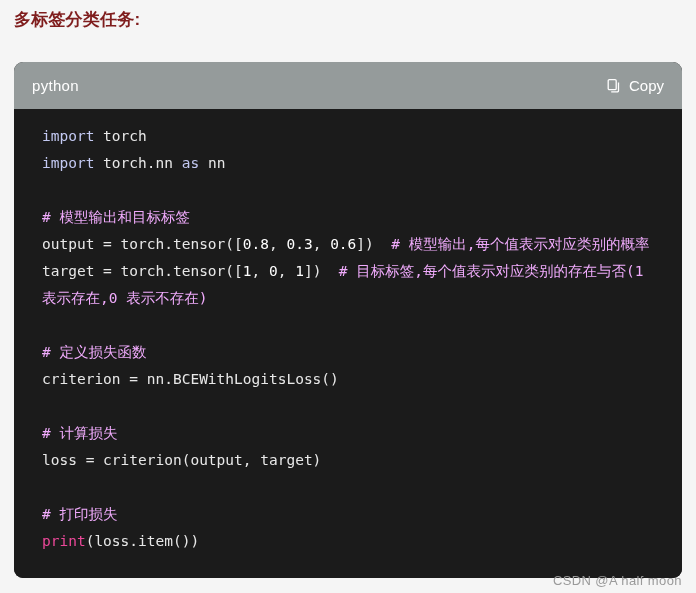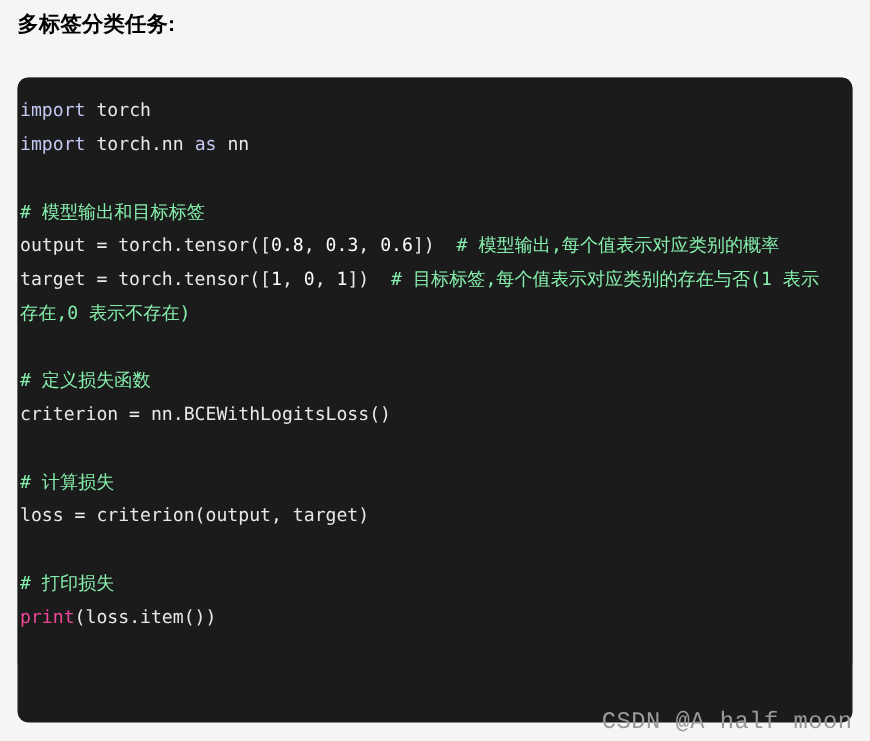--- a/index.html
+++ b/index.html
@@ -21,7 +21,7 @@
     top: 8px;
     font-size: 17px;
     font-weight: bold;
-    color: #000000;
+    color: #7f1d1d;
     letter-spacing: 0.2px;
     white-space: nowrap;
   }

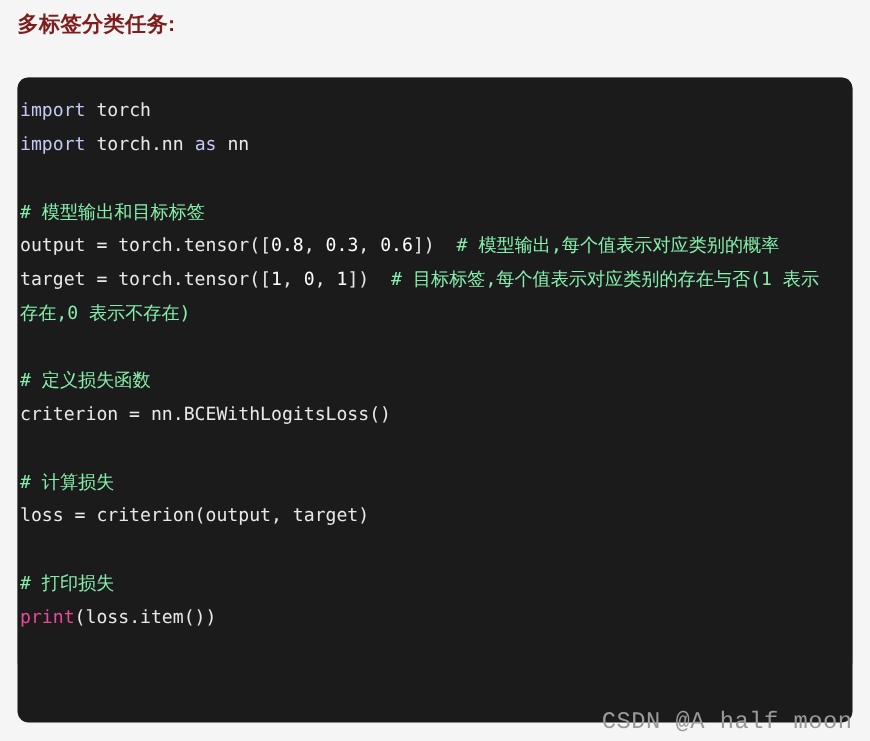--- a/index.html
+++ b/index.html
@@ -108,6 +108,18 @@
 
 <div id="code-block">
 
+  <div id="code-header">
+    <span id="lang-label">python</span>
+    <div id="copy-button">
+      <span>
+        <svg width="16" height="16" viewBox="0 0 16 16" fill="none" stroke="#ffffff" stroke-width="1.3">
+          <rect x="2.2" y="1.6" width="8" height="10" rx="1.2"></rect>
+          <path d="M5.2 13.9 h6.1 a1.2 1.2 0 0 0 1.2 -1.2 V4.4"></path>
+        </svg>
+      </span>
+      <span id="copy-label">Copy</span>
+    </div>
+  </div>
 
   <div id="code-body"><div class="line"><span class="tok-kw">import</span><span class="tok-plain"> torch</span></div><div class="line"><span class="tok-kw">import</span><span class="tok-plain"> torch.nn </span><span class="tok-kw">as</span><span class="tok-plain"> nn</span></div><div class="blank"></div><div class="line"><span class="tok-com"># 模型输出和目标标签</span></div><div class="line"><span class="tok-plain">output = torch.tensor([</span><span class="tok-num">0.8</span><span class="tok-plain">, </span><span class="tok-num">0.3</span><span class="tok-plain">, </span><span class="tok-num">0.6</span><span class="tok-plain">])  </span><span class="tok-com"># 模型输出,每个值表示对应类别的概率</span></div><div class="line"><span class="tok-plain">target = torch.tensor([</span><span class="tok-num">1</span><span class="tok-plain">, </span><span class="tok-num">0</span><span class="tok-plain">, </span><span class="tok-num">1</span><span class="tok-plain">])  </span><span class="tok-com"># 目标标签,每个值表示对应类别的存在与否(1 表示存在,0 表示不存在)</span></div><div class="blank"></div><div class="line"><span class="tok-com"># 定义损失函数</span></div><div class="line"><span class="tok-plain">criterion = nn.BCEWithLogitsLoss()</span></div><div class="blank"></div><div class="line"><span class="tok-com"># 计算损失</span></div><div class="line"><span class="tok-plain">loss = criterion(output, target)</span></div><div class="blank"></div><div class="line"><span class="tok-com"># 打印损失</span></div><div class="line"><span class="tok-fn">print</span><span class="tok-plain">(loss.item())</span></div></div>
 

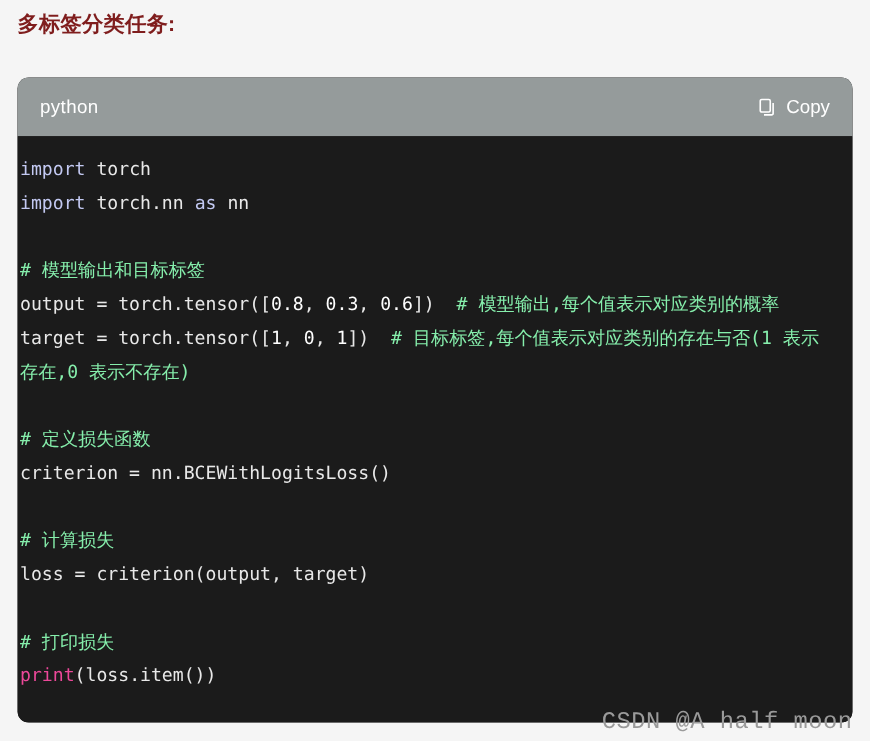--- a/index.html
+++ b/index.html
@@ -67,7 +67,7 @@
   #copy-label { color: #ffffff; }
 
   #code-body {
-    padding: 14px 18px 18px 2px;
+    padding: 14px 18px 18px 28px;
     box-sizing: border-box;
     font-family: "DejaVu Sans Mono", "Liberation Mono", monospace;
     font-size: 14.5px;

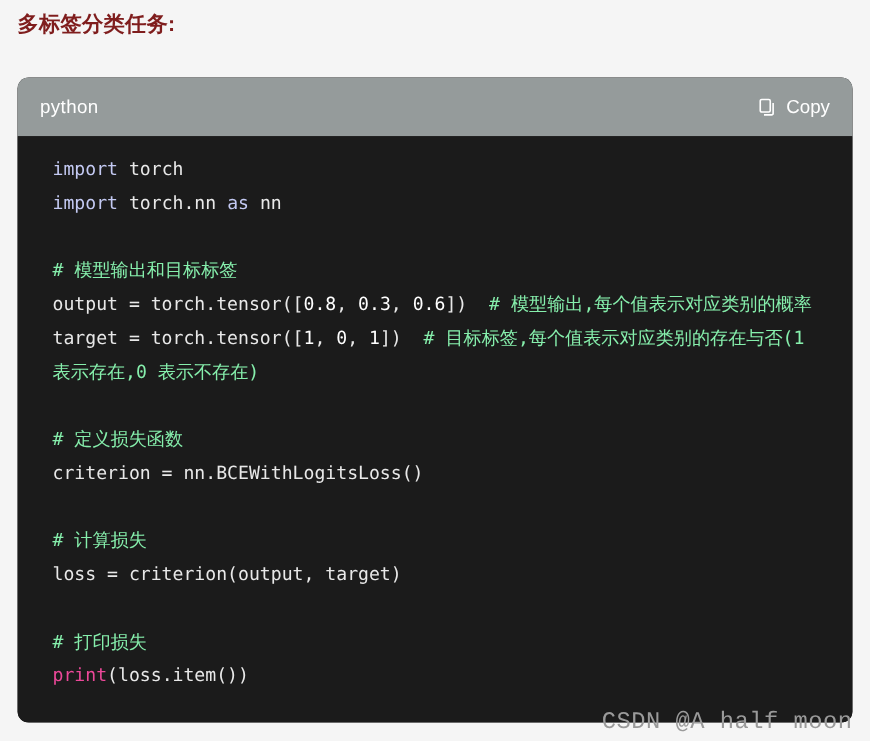--- a/index.html
+++ b/index.html
@@ -87,7 +87,7 @@
   .tok-plain{ color: #e8e8e8; }
   .tok-num  { color: #ffffff; }
   .tok-fn   { color: #ec4899; }
-  .tok-com  { color: #86efac; }
+  .tok-com  { color: #f0abfc; }
 
   #watermark {
     position: absolute;

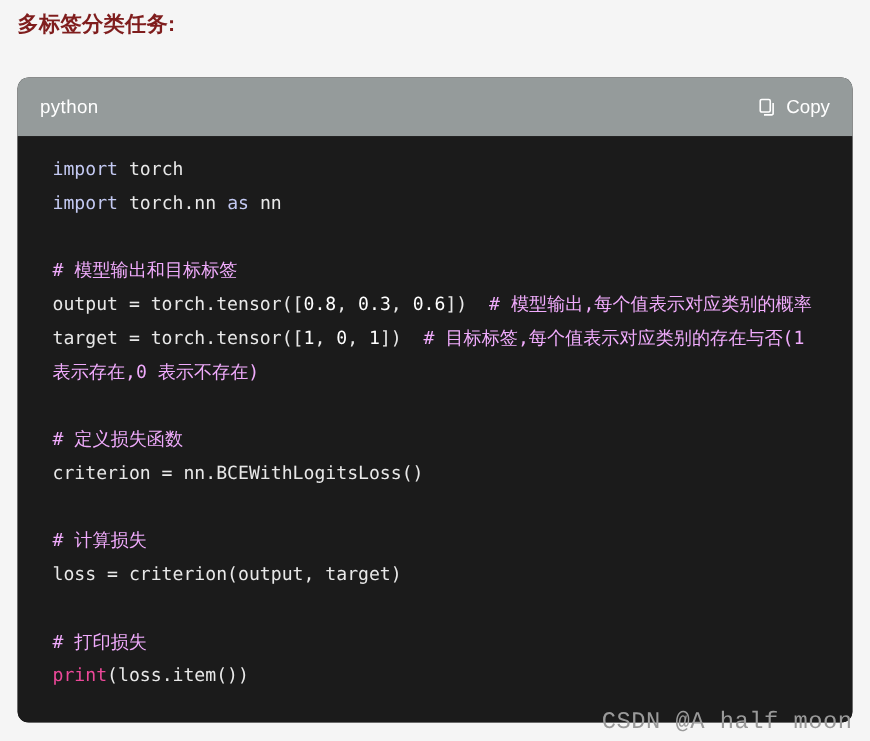--- a/index.html
+++ b/index.html
@@ -93,9 +93,9 @@
     position: absolute;
     right: 14px;
     bottom: 5px;
-    font-size: 19px;
+    font-size: 13px;
     color: #9a9a9a;
-    font-family: Liberation Mono, monospace;
+    font-family: Liberation Sans, sans-serif;
     letter-spacing: 0.4px;
     white-space: nowrap;
     z-index: 5;

